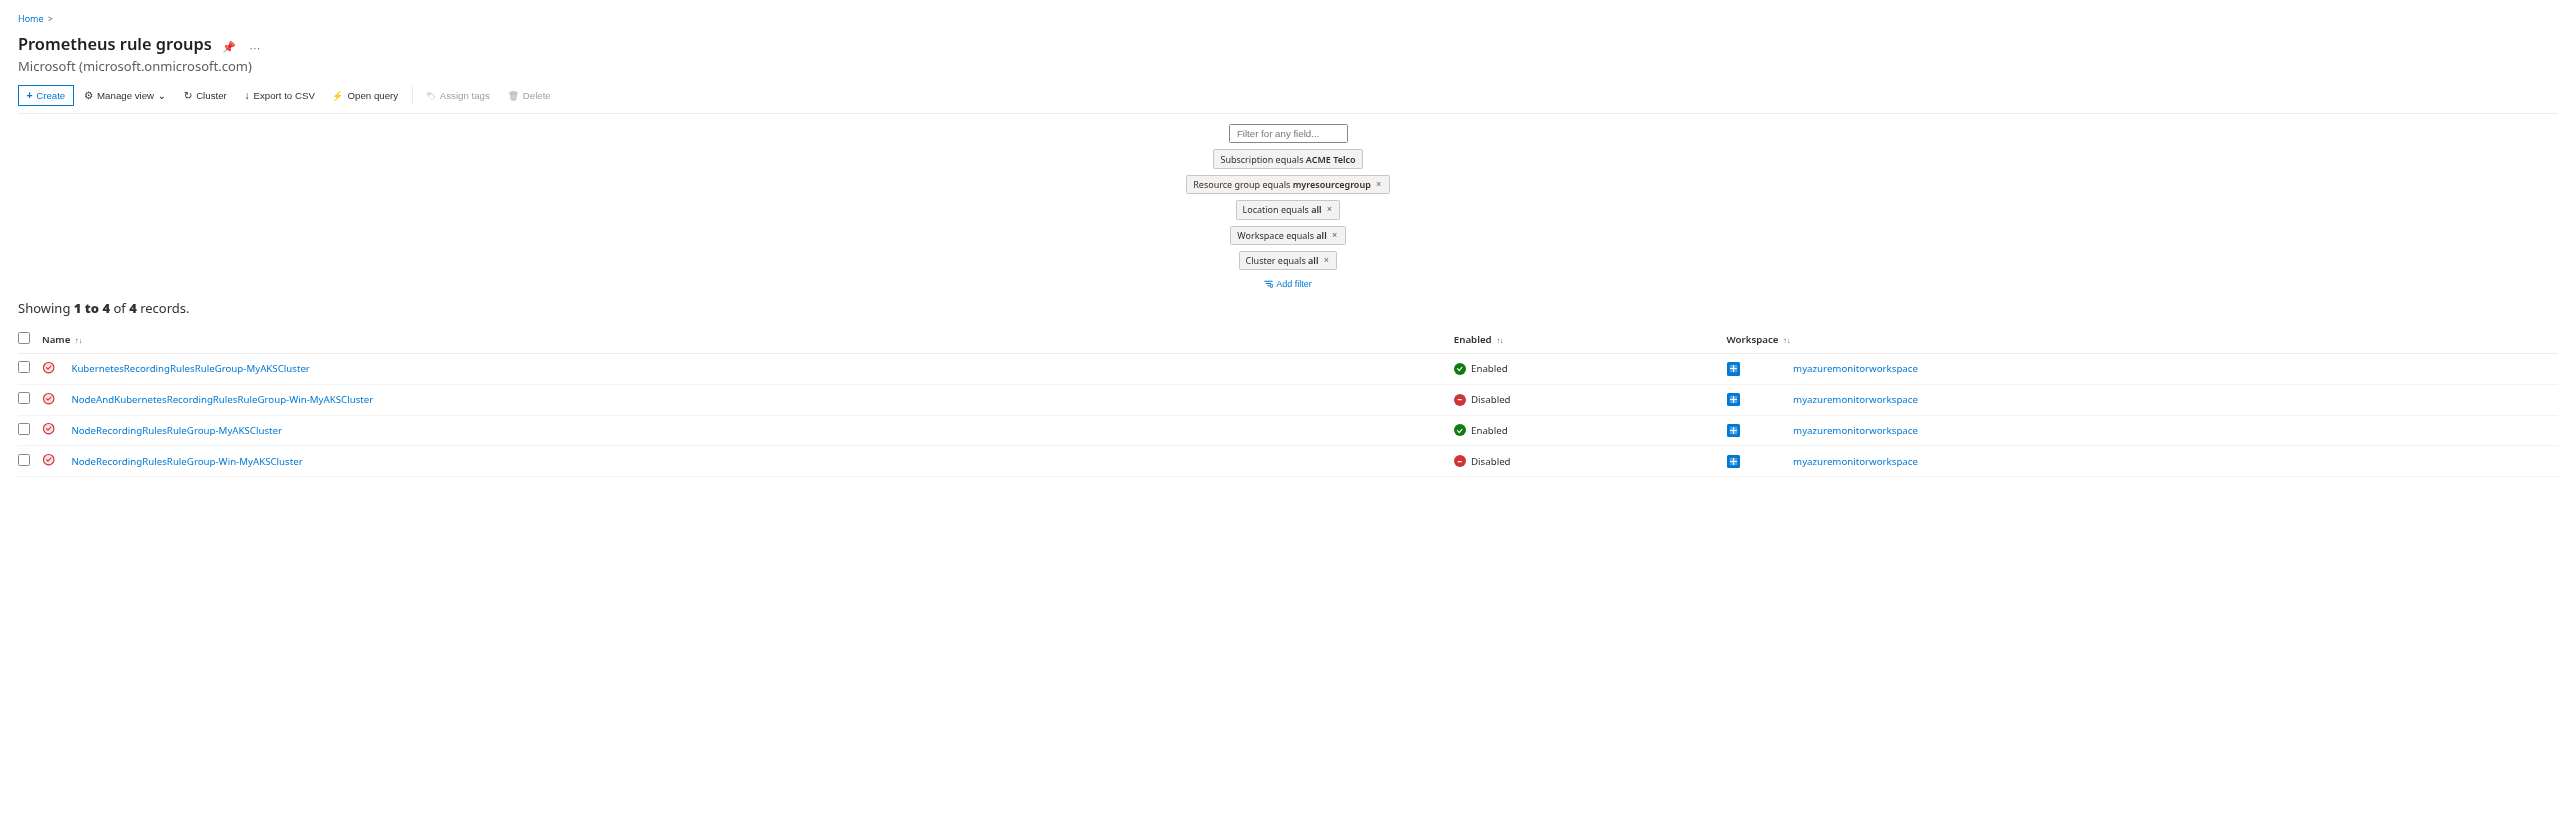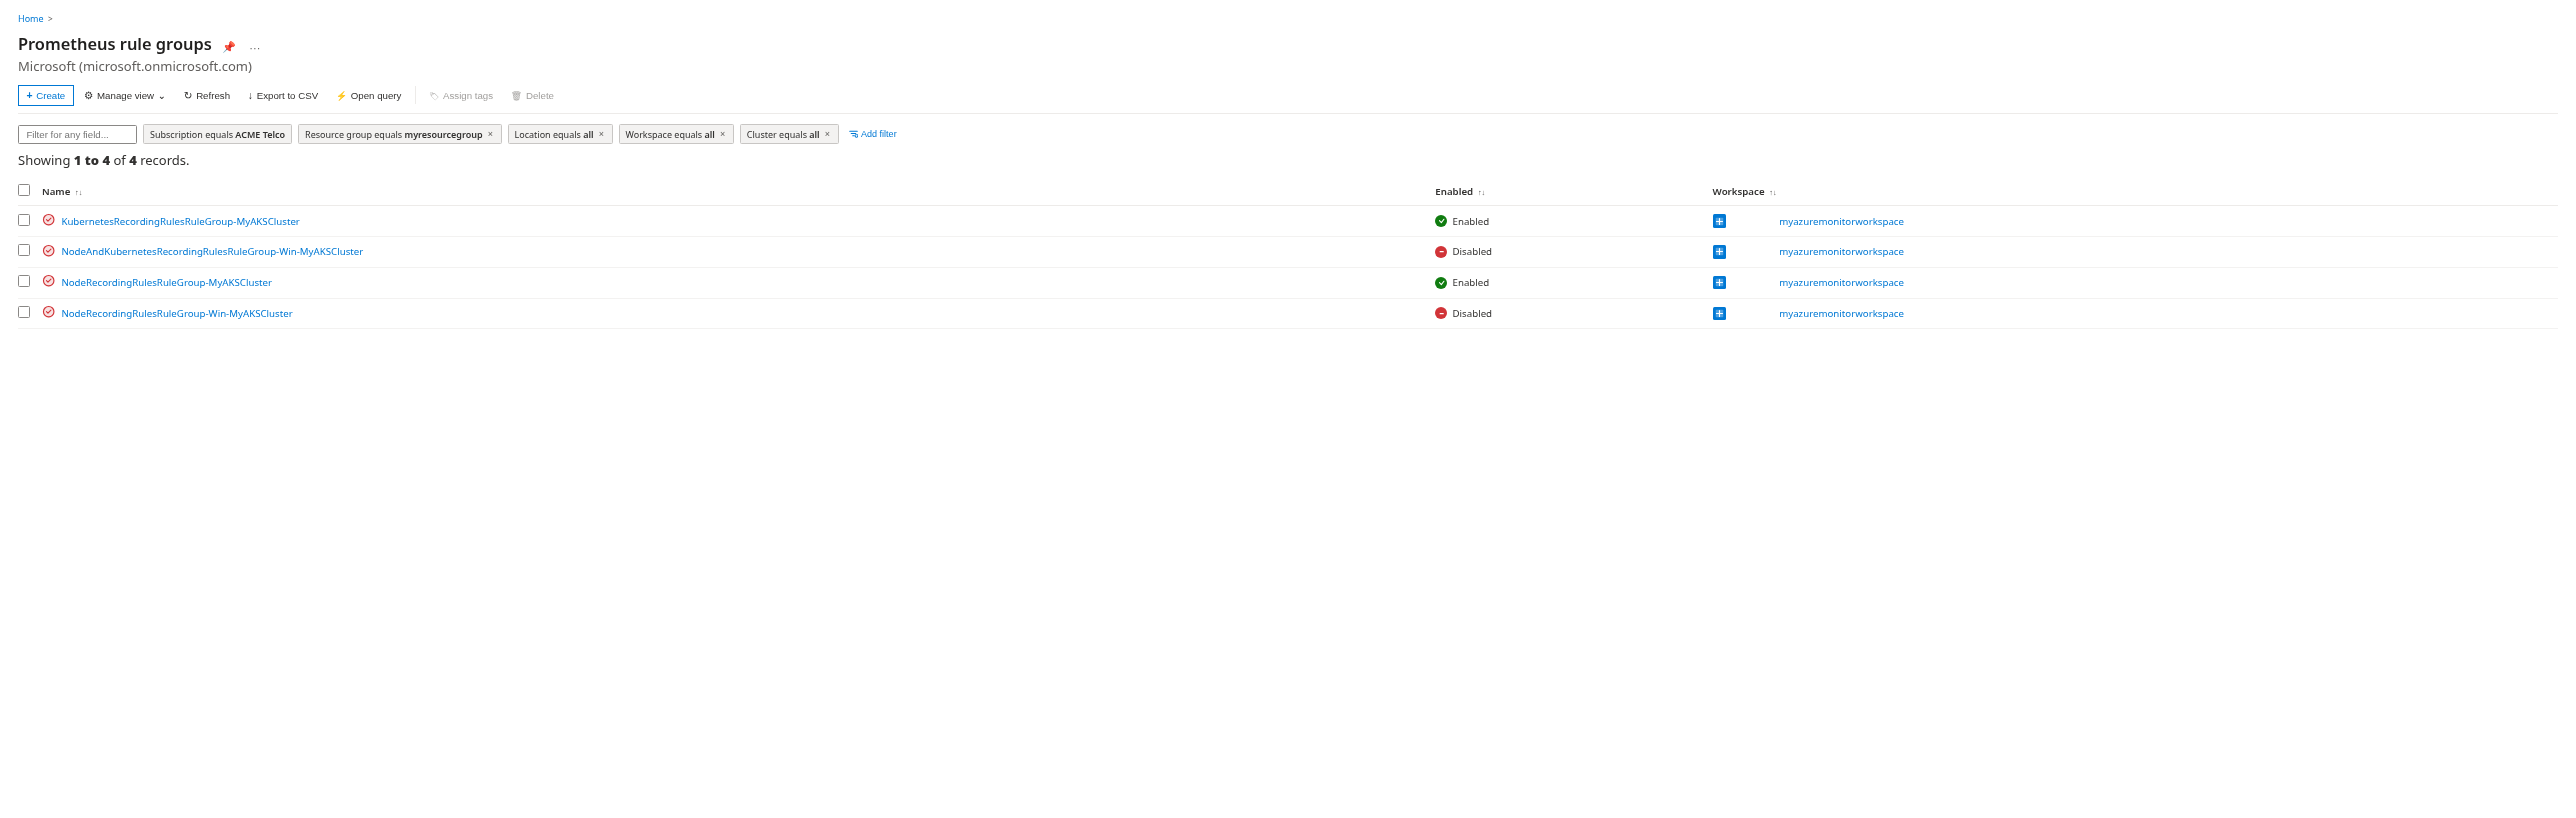--- a/index.html
+++ b/index.html
@@ -291,7 +291,7 @@
 
   <button class="toolbar-btn-ghost">
     <span class="icon-refresh"></span>
-    <span>Refresh</span>
+    <span>Cluster</span>
   </button>
 
   <button class="toolbar-btn-ghost">

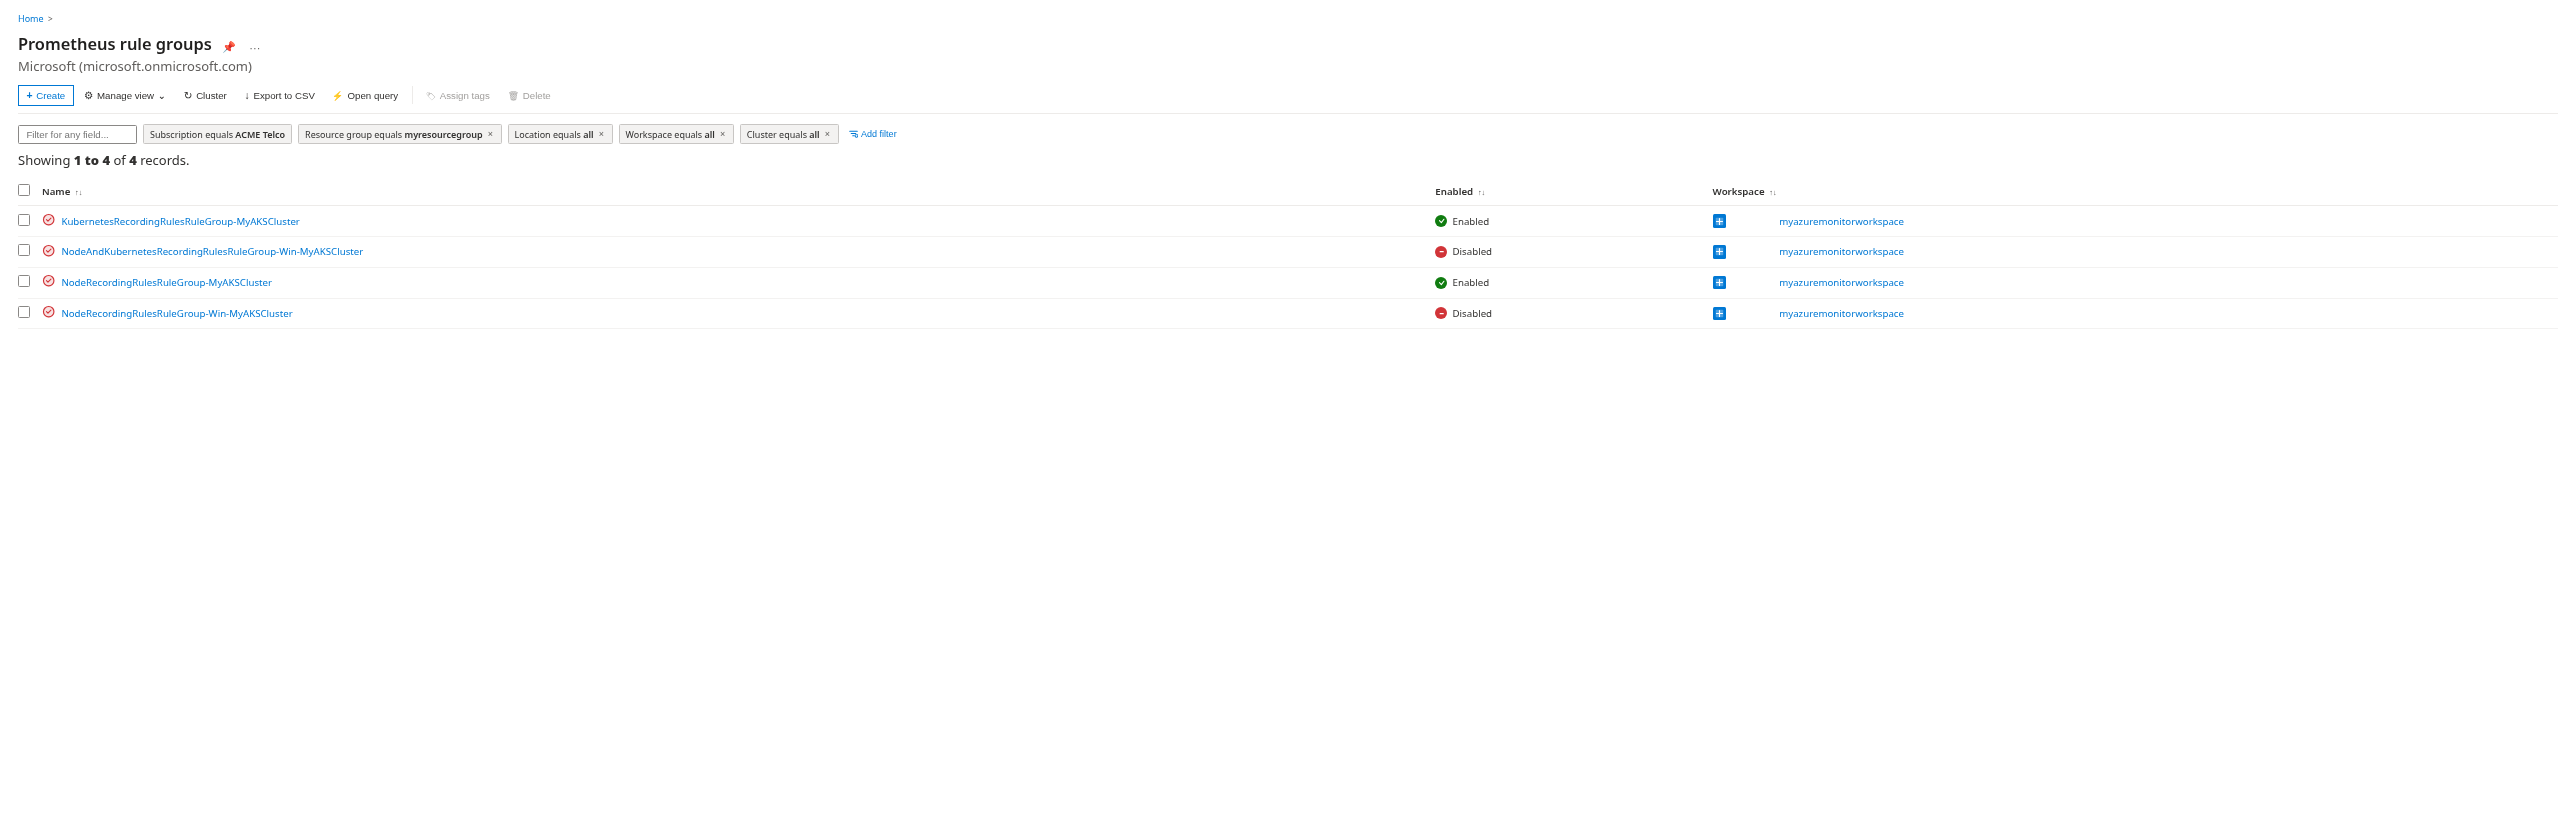--- a/index.html
+++ b/index.html
@@ -104,6 +104,7 @@
       gap: 6px;
       flex-wrap: wrap;
       margin-bottom: 7.4px;
+      flex-direction: column;
     }
     .filter-input {
       border: 0.7px solid #8a8886;

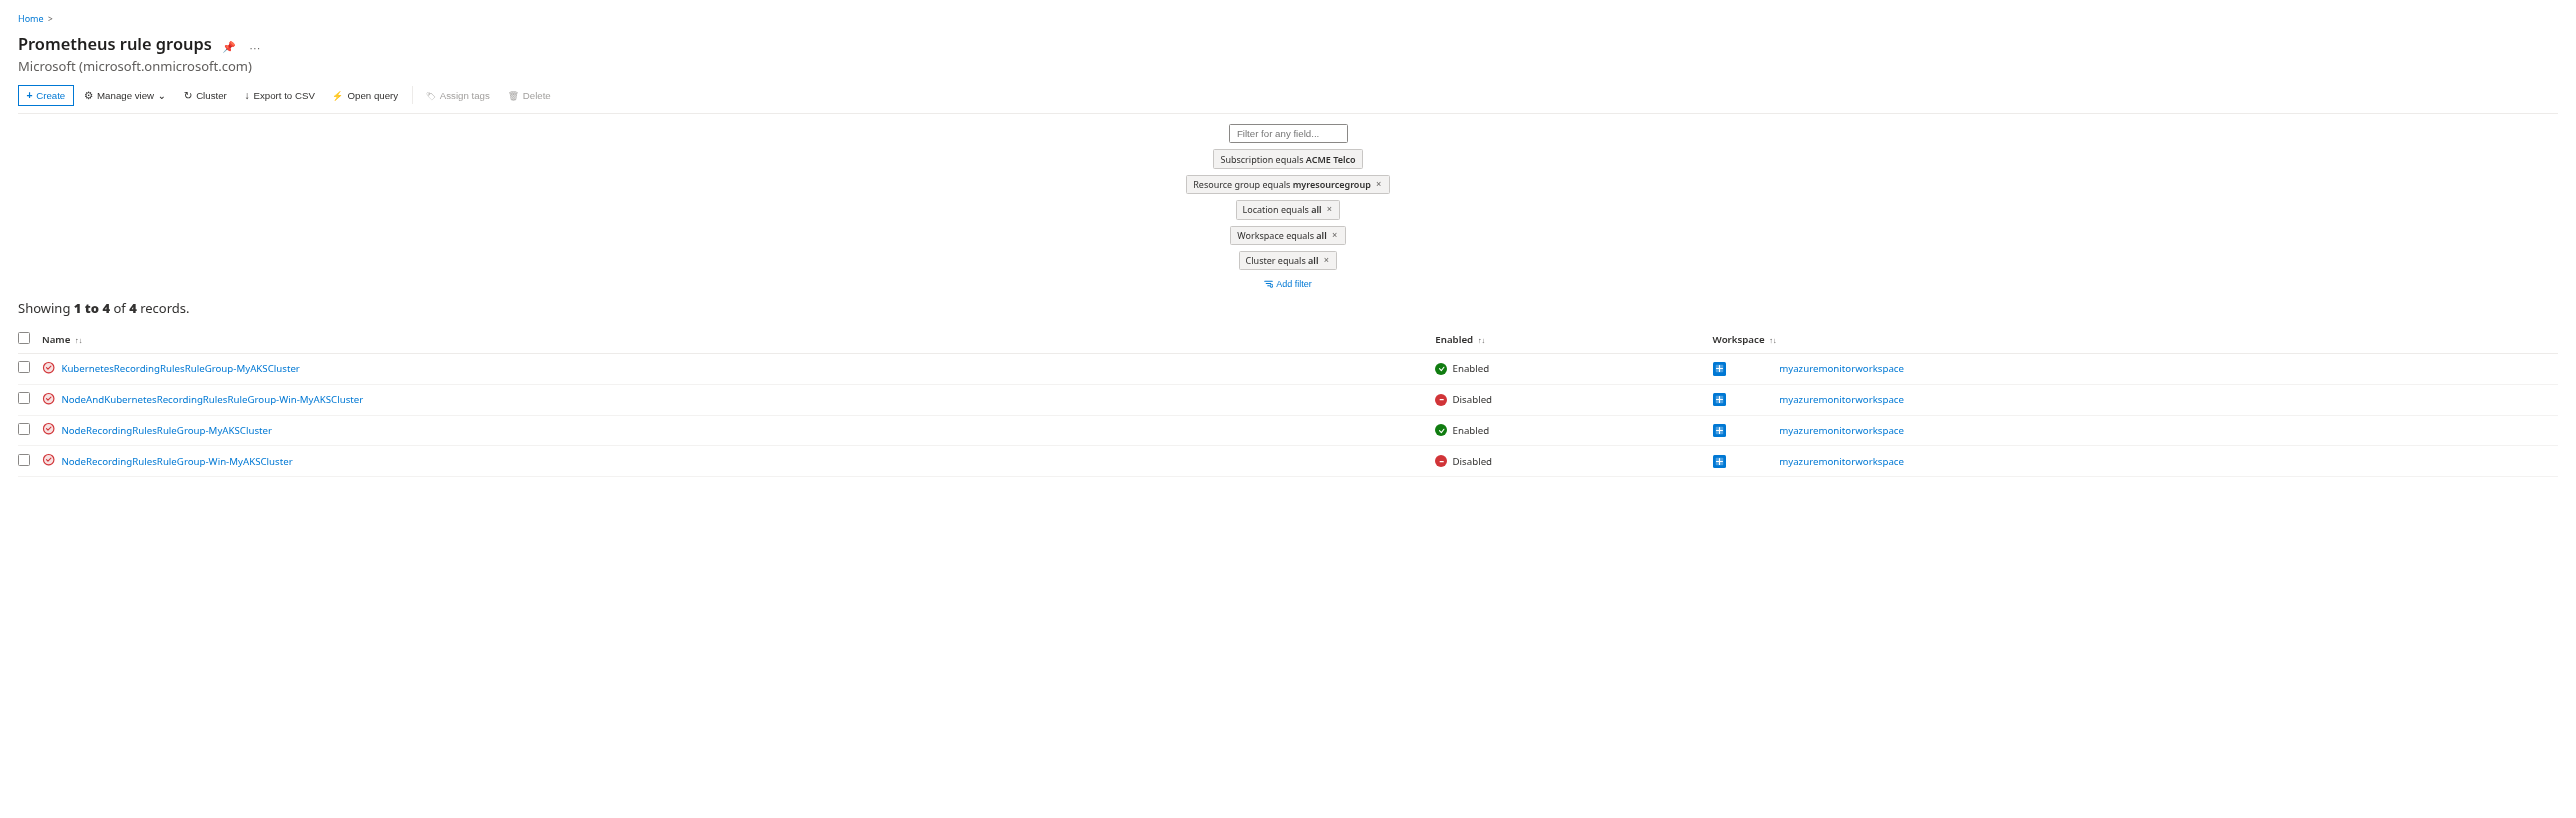--- a/index.html
+++ b/index.html
@@ -197,7 +197,7 @@
     .cell-name {
       display: flex;
       align-items: center;
-      gap: 6px;
+      gap: 16px;
     }
     .row-icon-rule {
       width: 13.4px;

